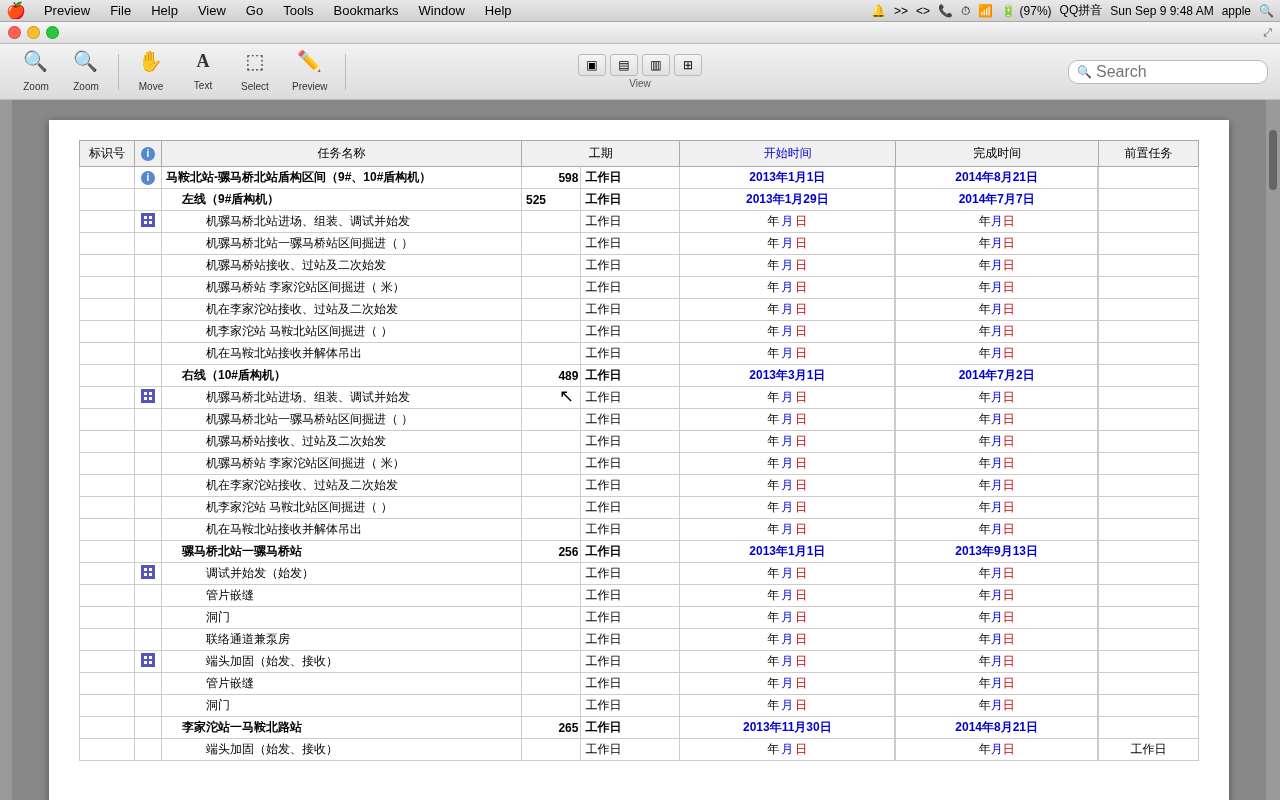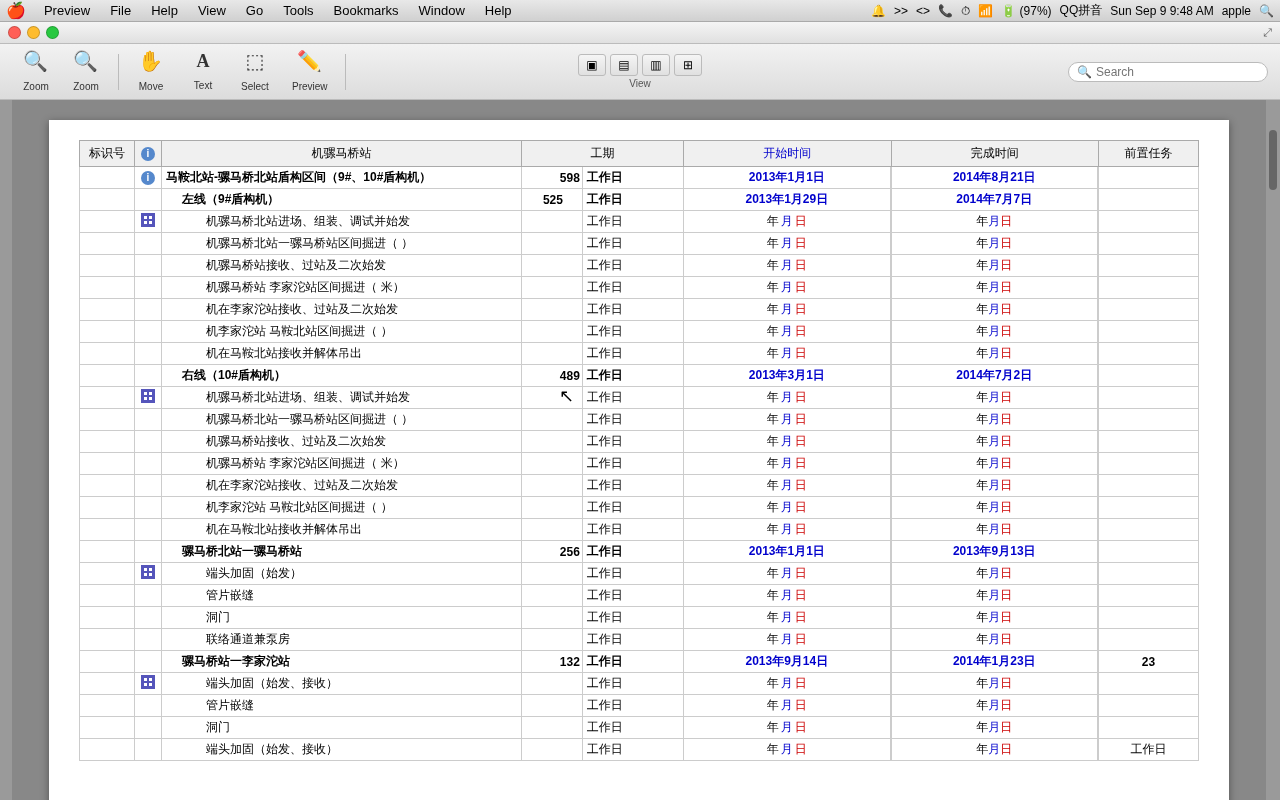--- a/index.html
+++ b/index.html
@@ -147,7 +147,7 @@
     .search-box input {
       border: none;
       outline: none;
-      font-size: 12px;
+      font-size: 16px;
       width: 160px;
       background: transparent;
     }

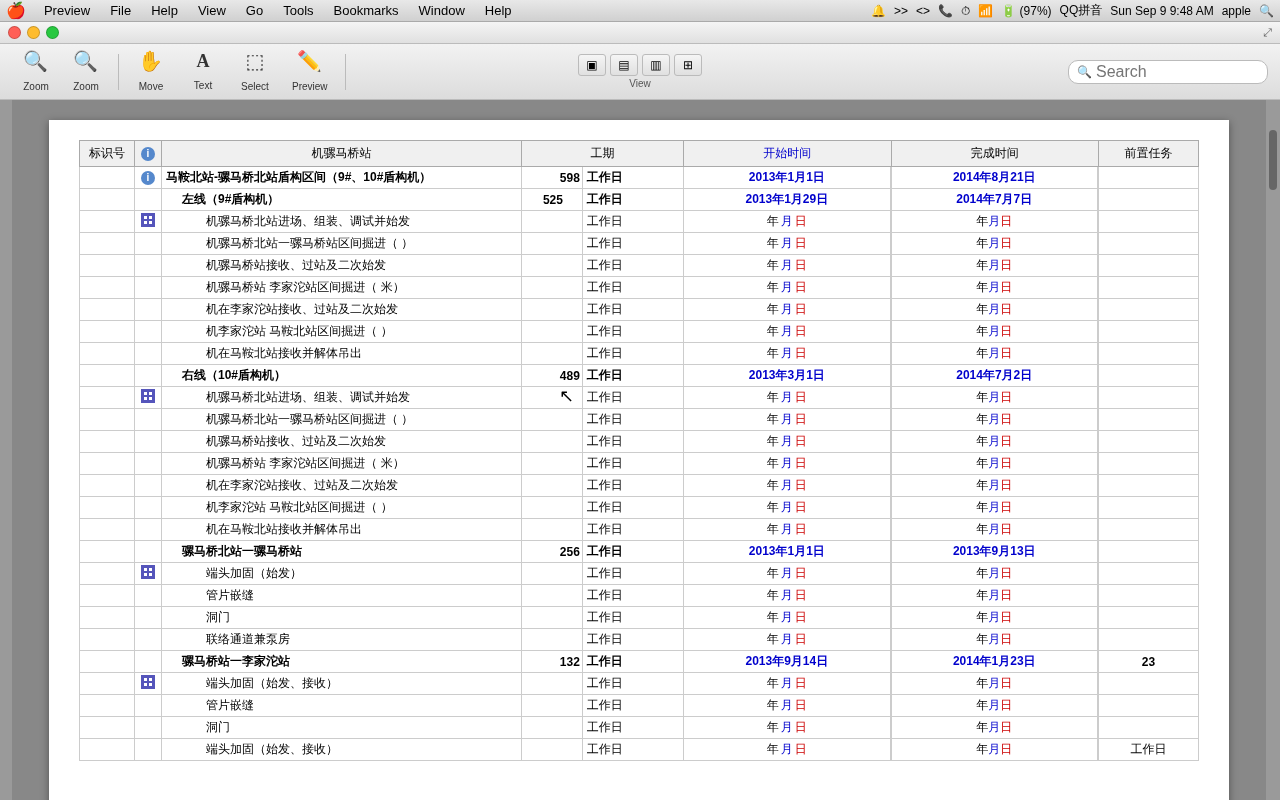--- a/index.html
+++ b/index.html
@@ -371,7 +371,7 @@
             <th class="col-icon">
               <span class="info-icon">i</span>
             </th>
-            <th class="col-name">机骡马桥站</th>
+            <th class="col-name">任务名称</th>
             <th colspan="2">工期</th>
             <th colspan="2" class="blue-text">开始时间</th>
             <th colspan="2">完成时间</th>

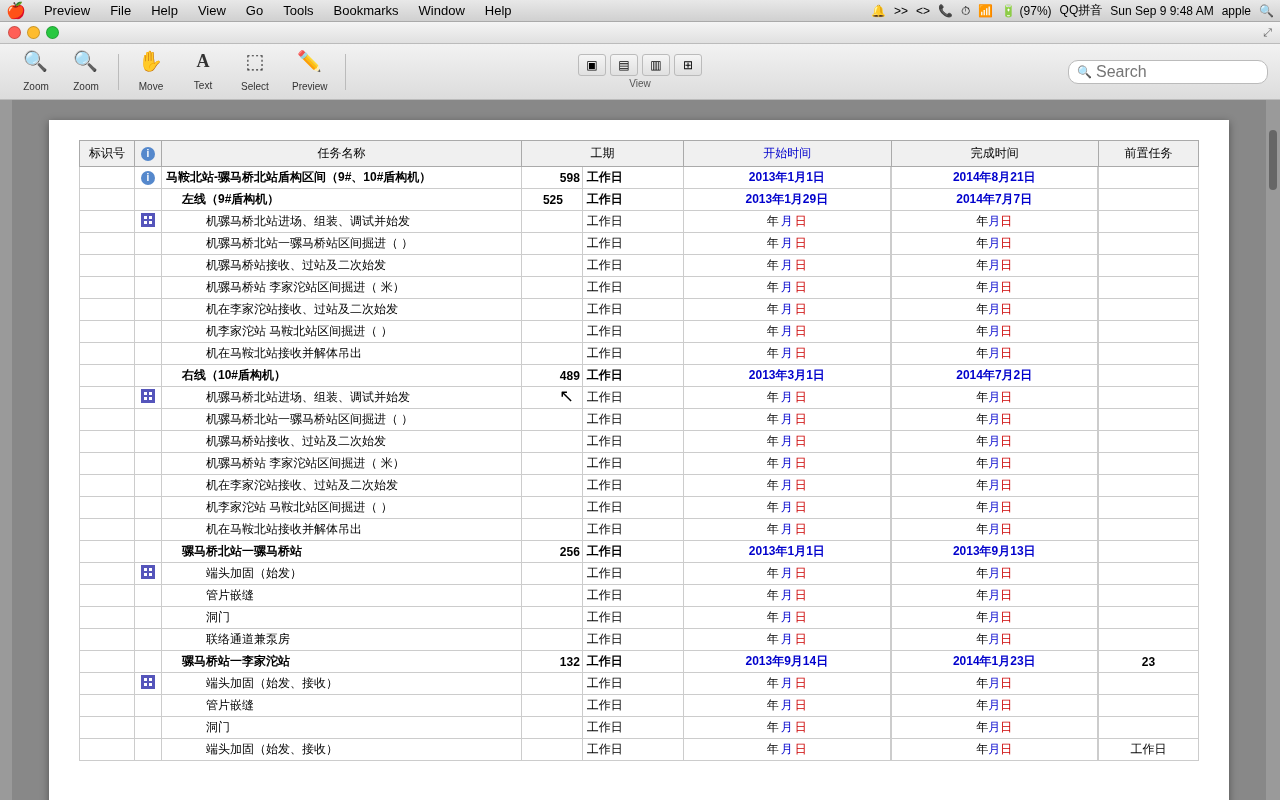--- a/index.html
+++ b/index.html
@@ -395,7 +395,7 @@
               <td class="col-id"></td>
               <td class="col-icon"></td>
               <td class="col-name" style="padding-left: 20px;">左线（9#盾构机）</td>
-              <td style="text-align: center; padding-right: 2px;">525</td>
+              <td style="text-align: left; padding-right: 2px;">525</td>
               <td>工作日</td>
               <td style="text-align: center;"><span class="blue-text">2013年1月29日</span></td>
               <td style="width: 0px; padding: 0px;"></td>

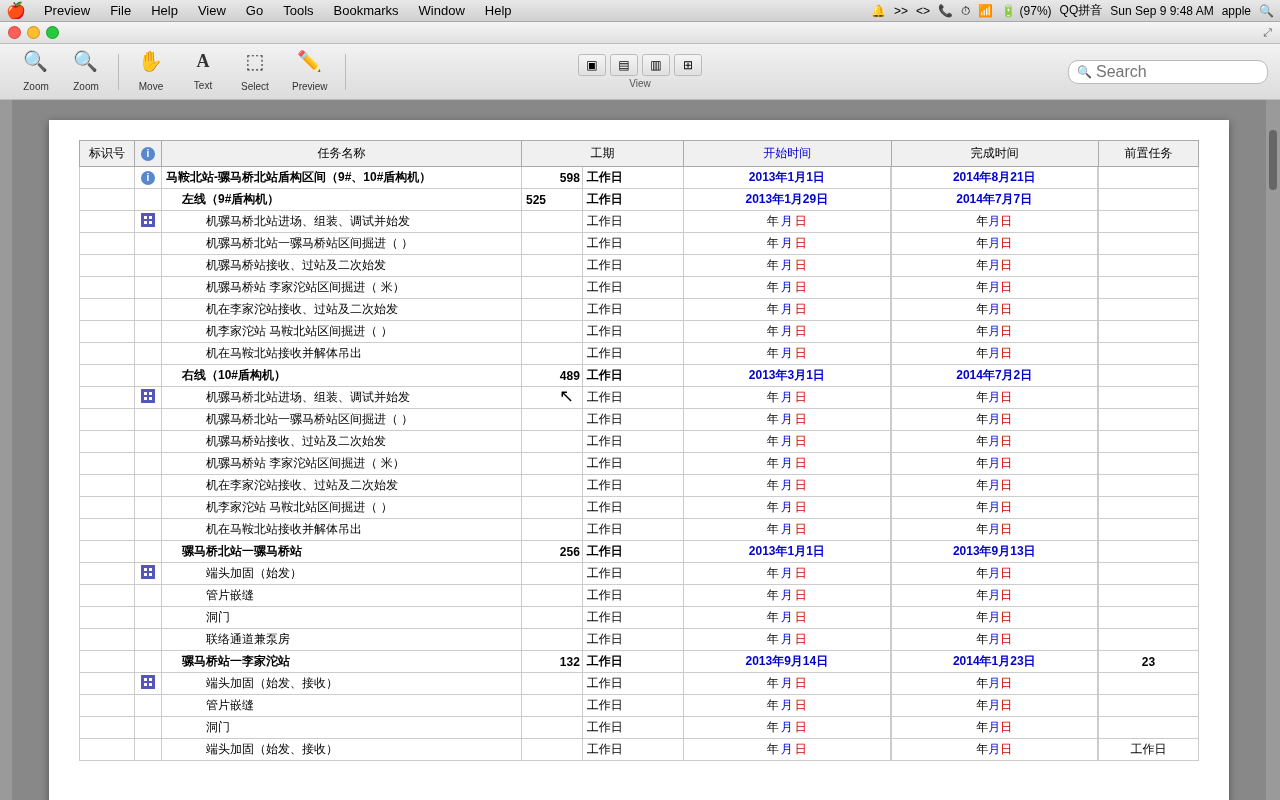--- a/index.html
+++ b/index.html
@@ -766,7 +766,7 @@
             <tr>
               <td class="col-id"></td>
               <td class="col-icon"><span class="grid-icon"></span></td>
-              <td class="col-name" style="padding-left: 44px;">端头加固（始发）</td>
+              <td class="col-name" style="padding-left: 44px;">调试并始发（始发）</td>
               <td style="text-align: right; padding-right: 2px;"></td>
               <td>工作日</td>
               <td style="text-align: center;">

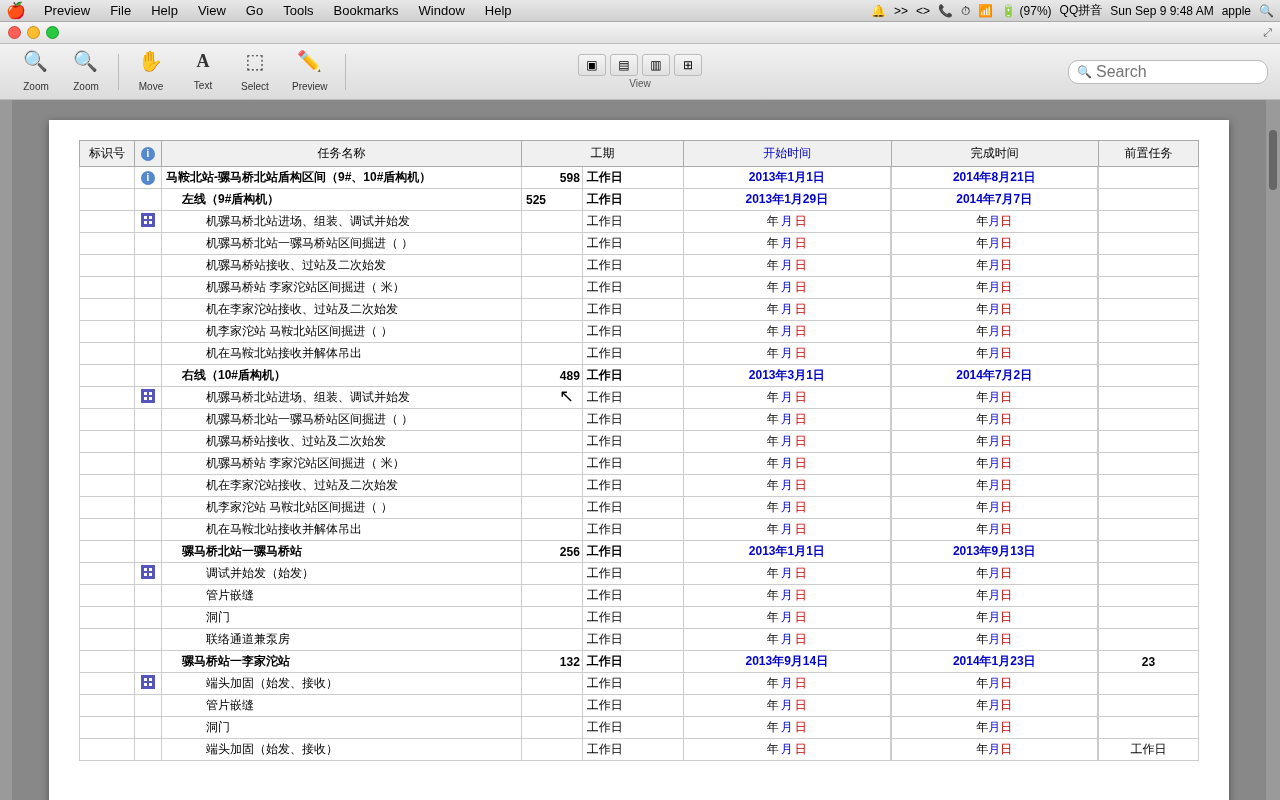--- a/index.html
+++ b/index.html
@@ -859,18 +859,6 @@
               <td style="width: 0px; padding: 0px;"></td>
               <td class="col-pred"></td>
             </tr>
-            <tr style="font-weight: bold;">
-              <td class="col-id"></td>
-              <td class="col-icon"></td>
-              <td class="col-name" style="padding-left: 20px;">骡马桥站一李家沱站</td>
-              <td style="text-align: right; padding-right: 2px;">132</td>
-              <td>工作日</td>
-              <td style="text-align: center;"><span class="blue-text">2013年9月14日</span></td>
-              <td style="width: 0px; padding: 0px;"></td>
-              <td style="text-align: center;"><span class="blue-text">2014年1月23日</span></td>
-              <td style="width: 0px; padding: 0px;"></td>
-              <td class="col-pred">23</td>
-            </tr>
             <tr>
               <td class="col-id"></td>
               <td class="col-icon"><span class="grid-icon"></span></td>

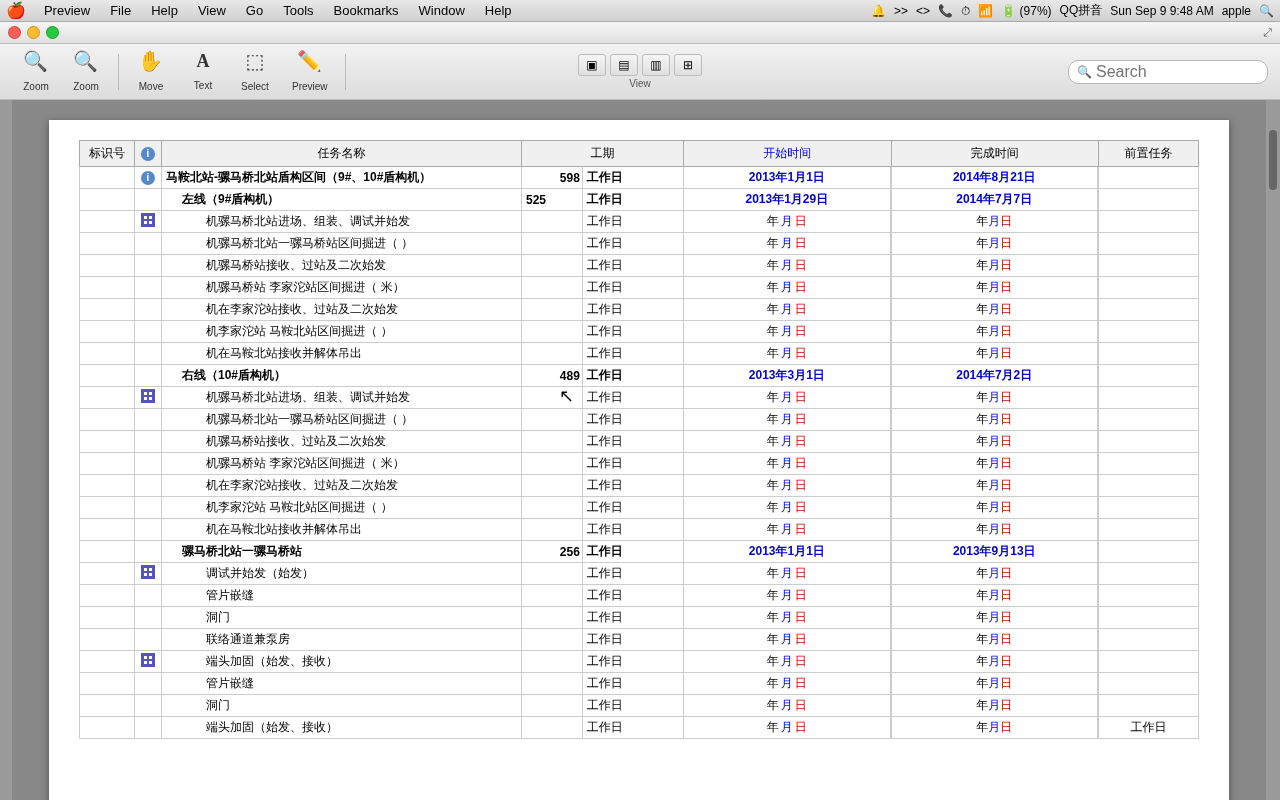--- a/index.html
+++ b/index.html
@@ -931,6 +931,18 @@
               <td style="width: 0px; padding: 0px;"></td>
               <td class="col-pred"></td>
             </tr>
+            <tr style="font-weight: bold;">
+              <td class="col-id"></td>
+              <td class="col-icon"></td>
+              <td class="col-name" style="padding-left: 20px;">李家沱站一马鞍北路站</td>
+              <td style="text-align: right; padding-right: 2px;">265</td>
+              <td>工作日</td>
+              <td style="text-align: center;"><span class="blue-text">2013年11月30日</span></td>
+              <td style="width: 0px; padding: 0px;"></td>
+              <td style="text-align: center;"><span class="blue-text">2014年8月21日</span></td>
+              <td style="width: 0px; padding: 0px;"></td>
+              <td class="col-pred"></td>
+            </tr>
             <tr>
               <td class="col-id"></td>
               <td class="col-icon"></td>

